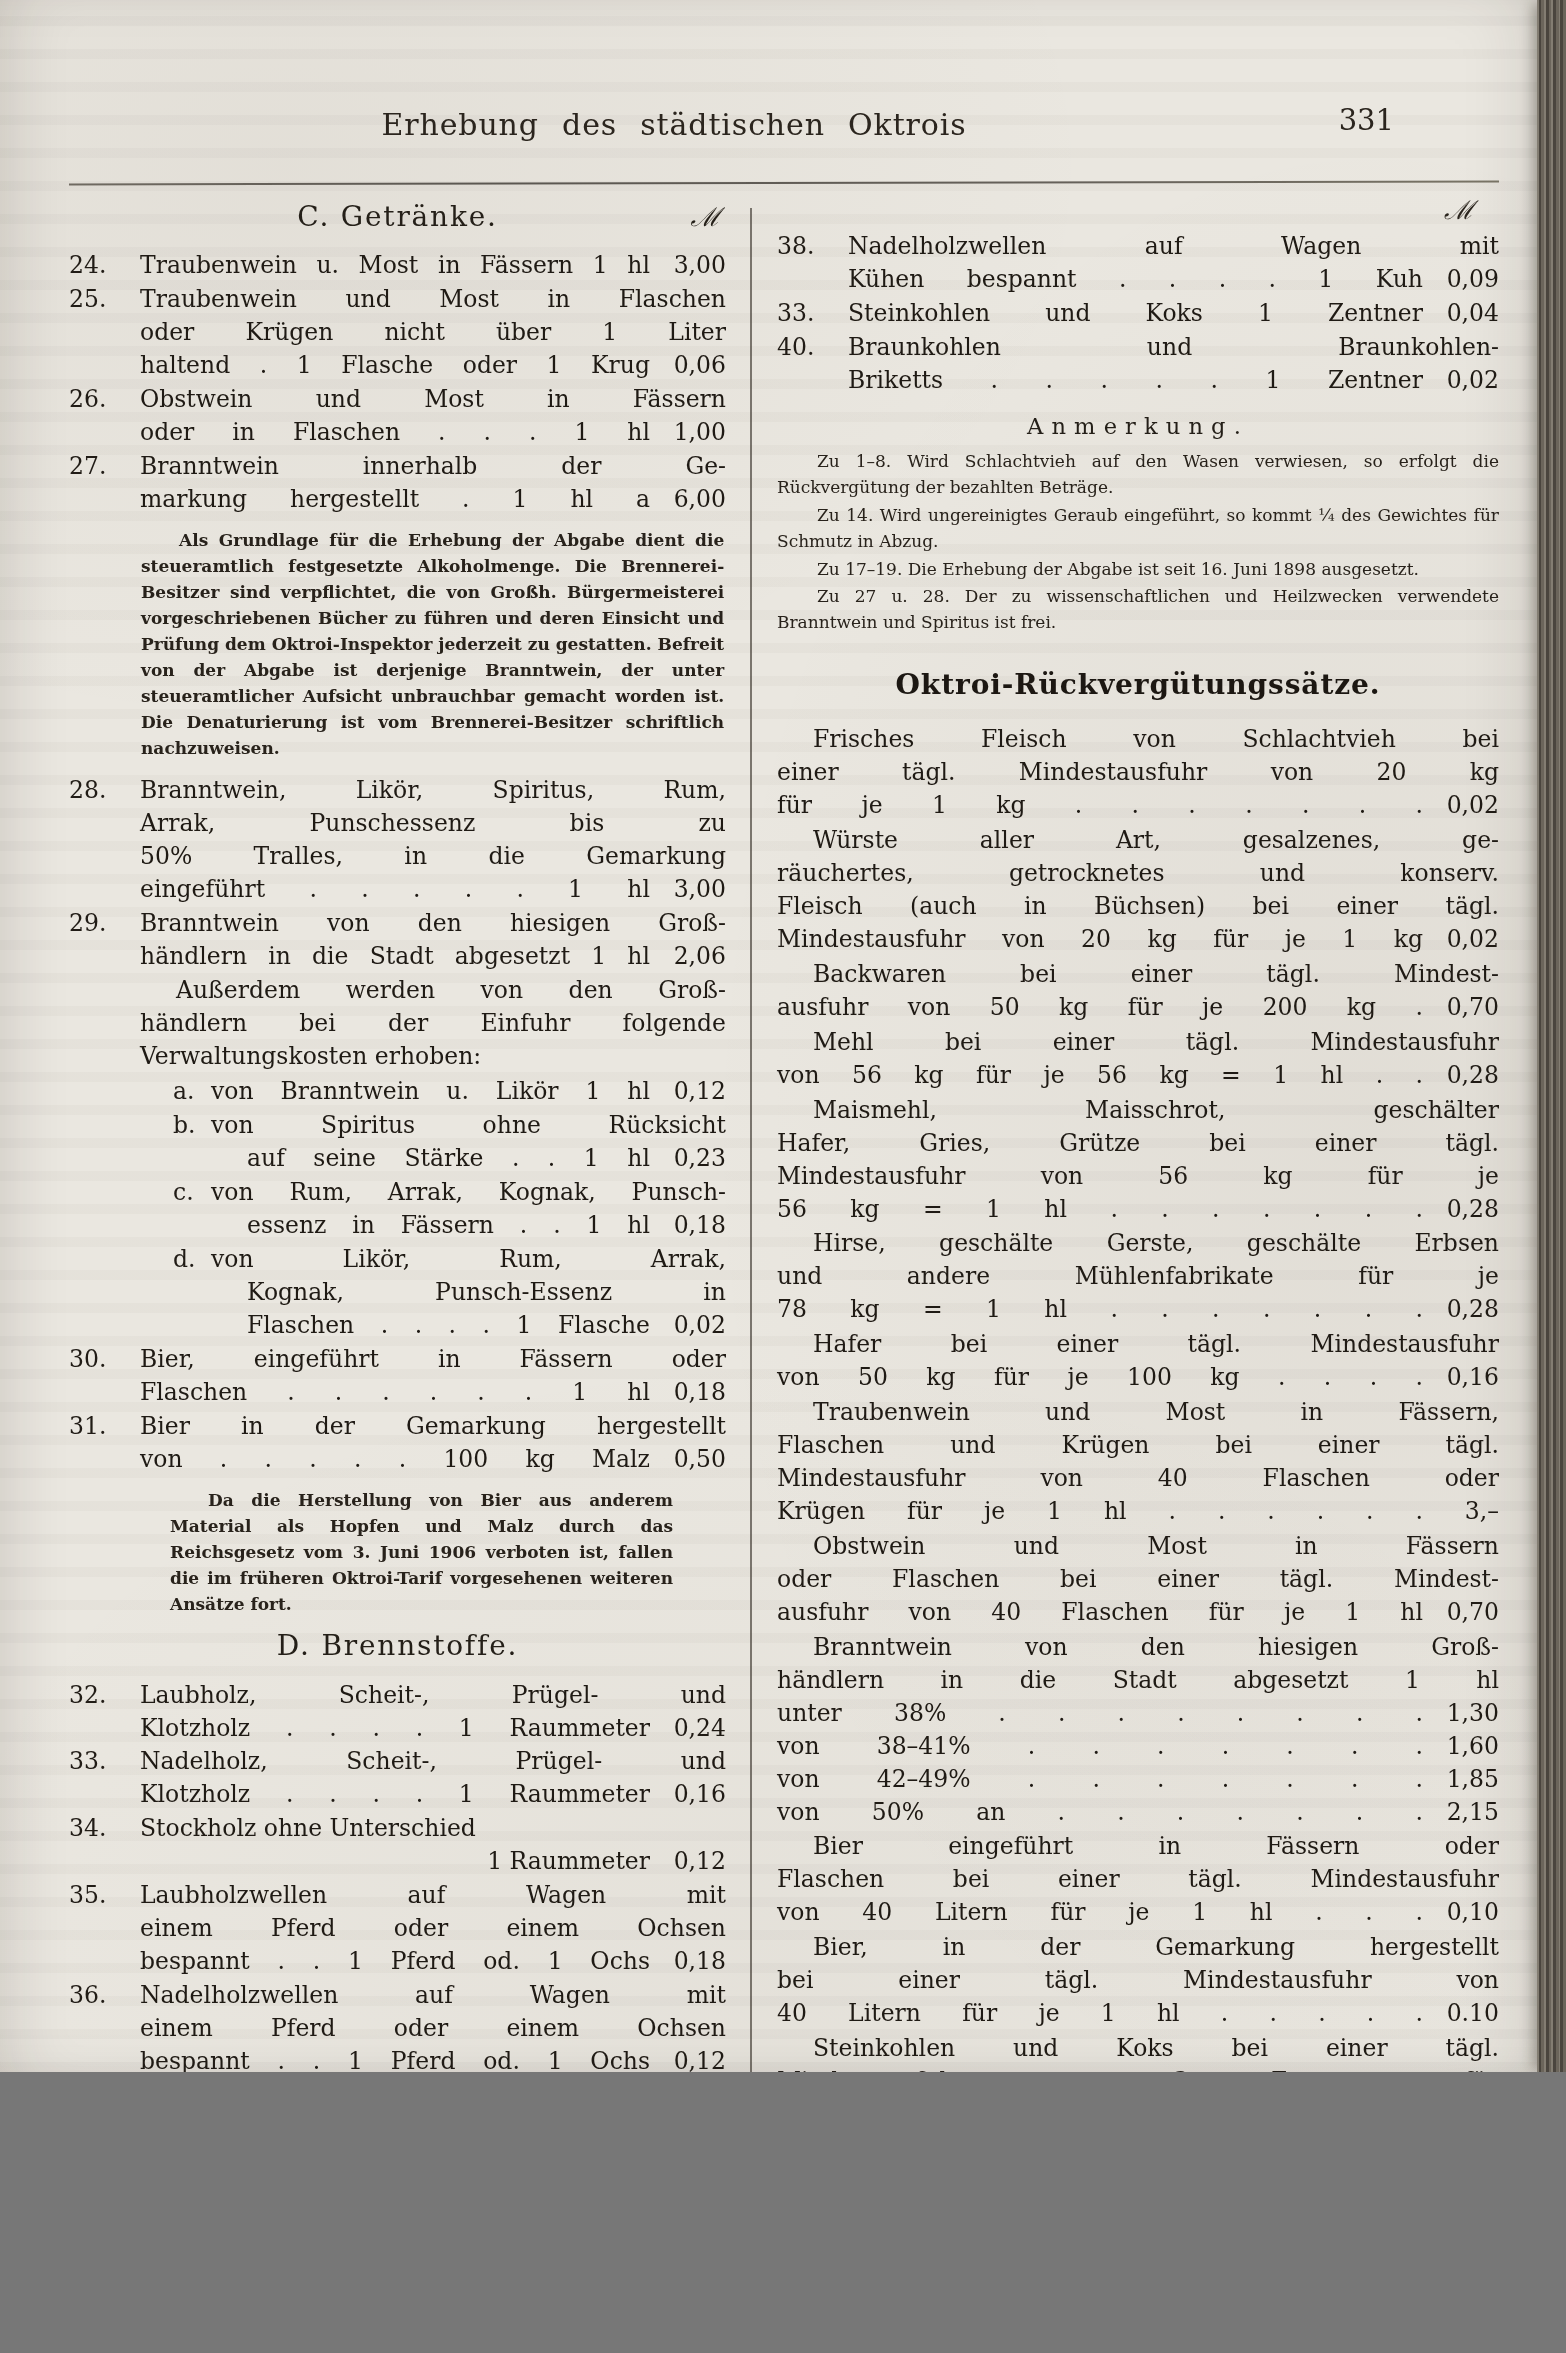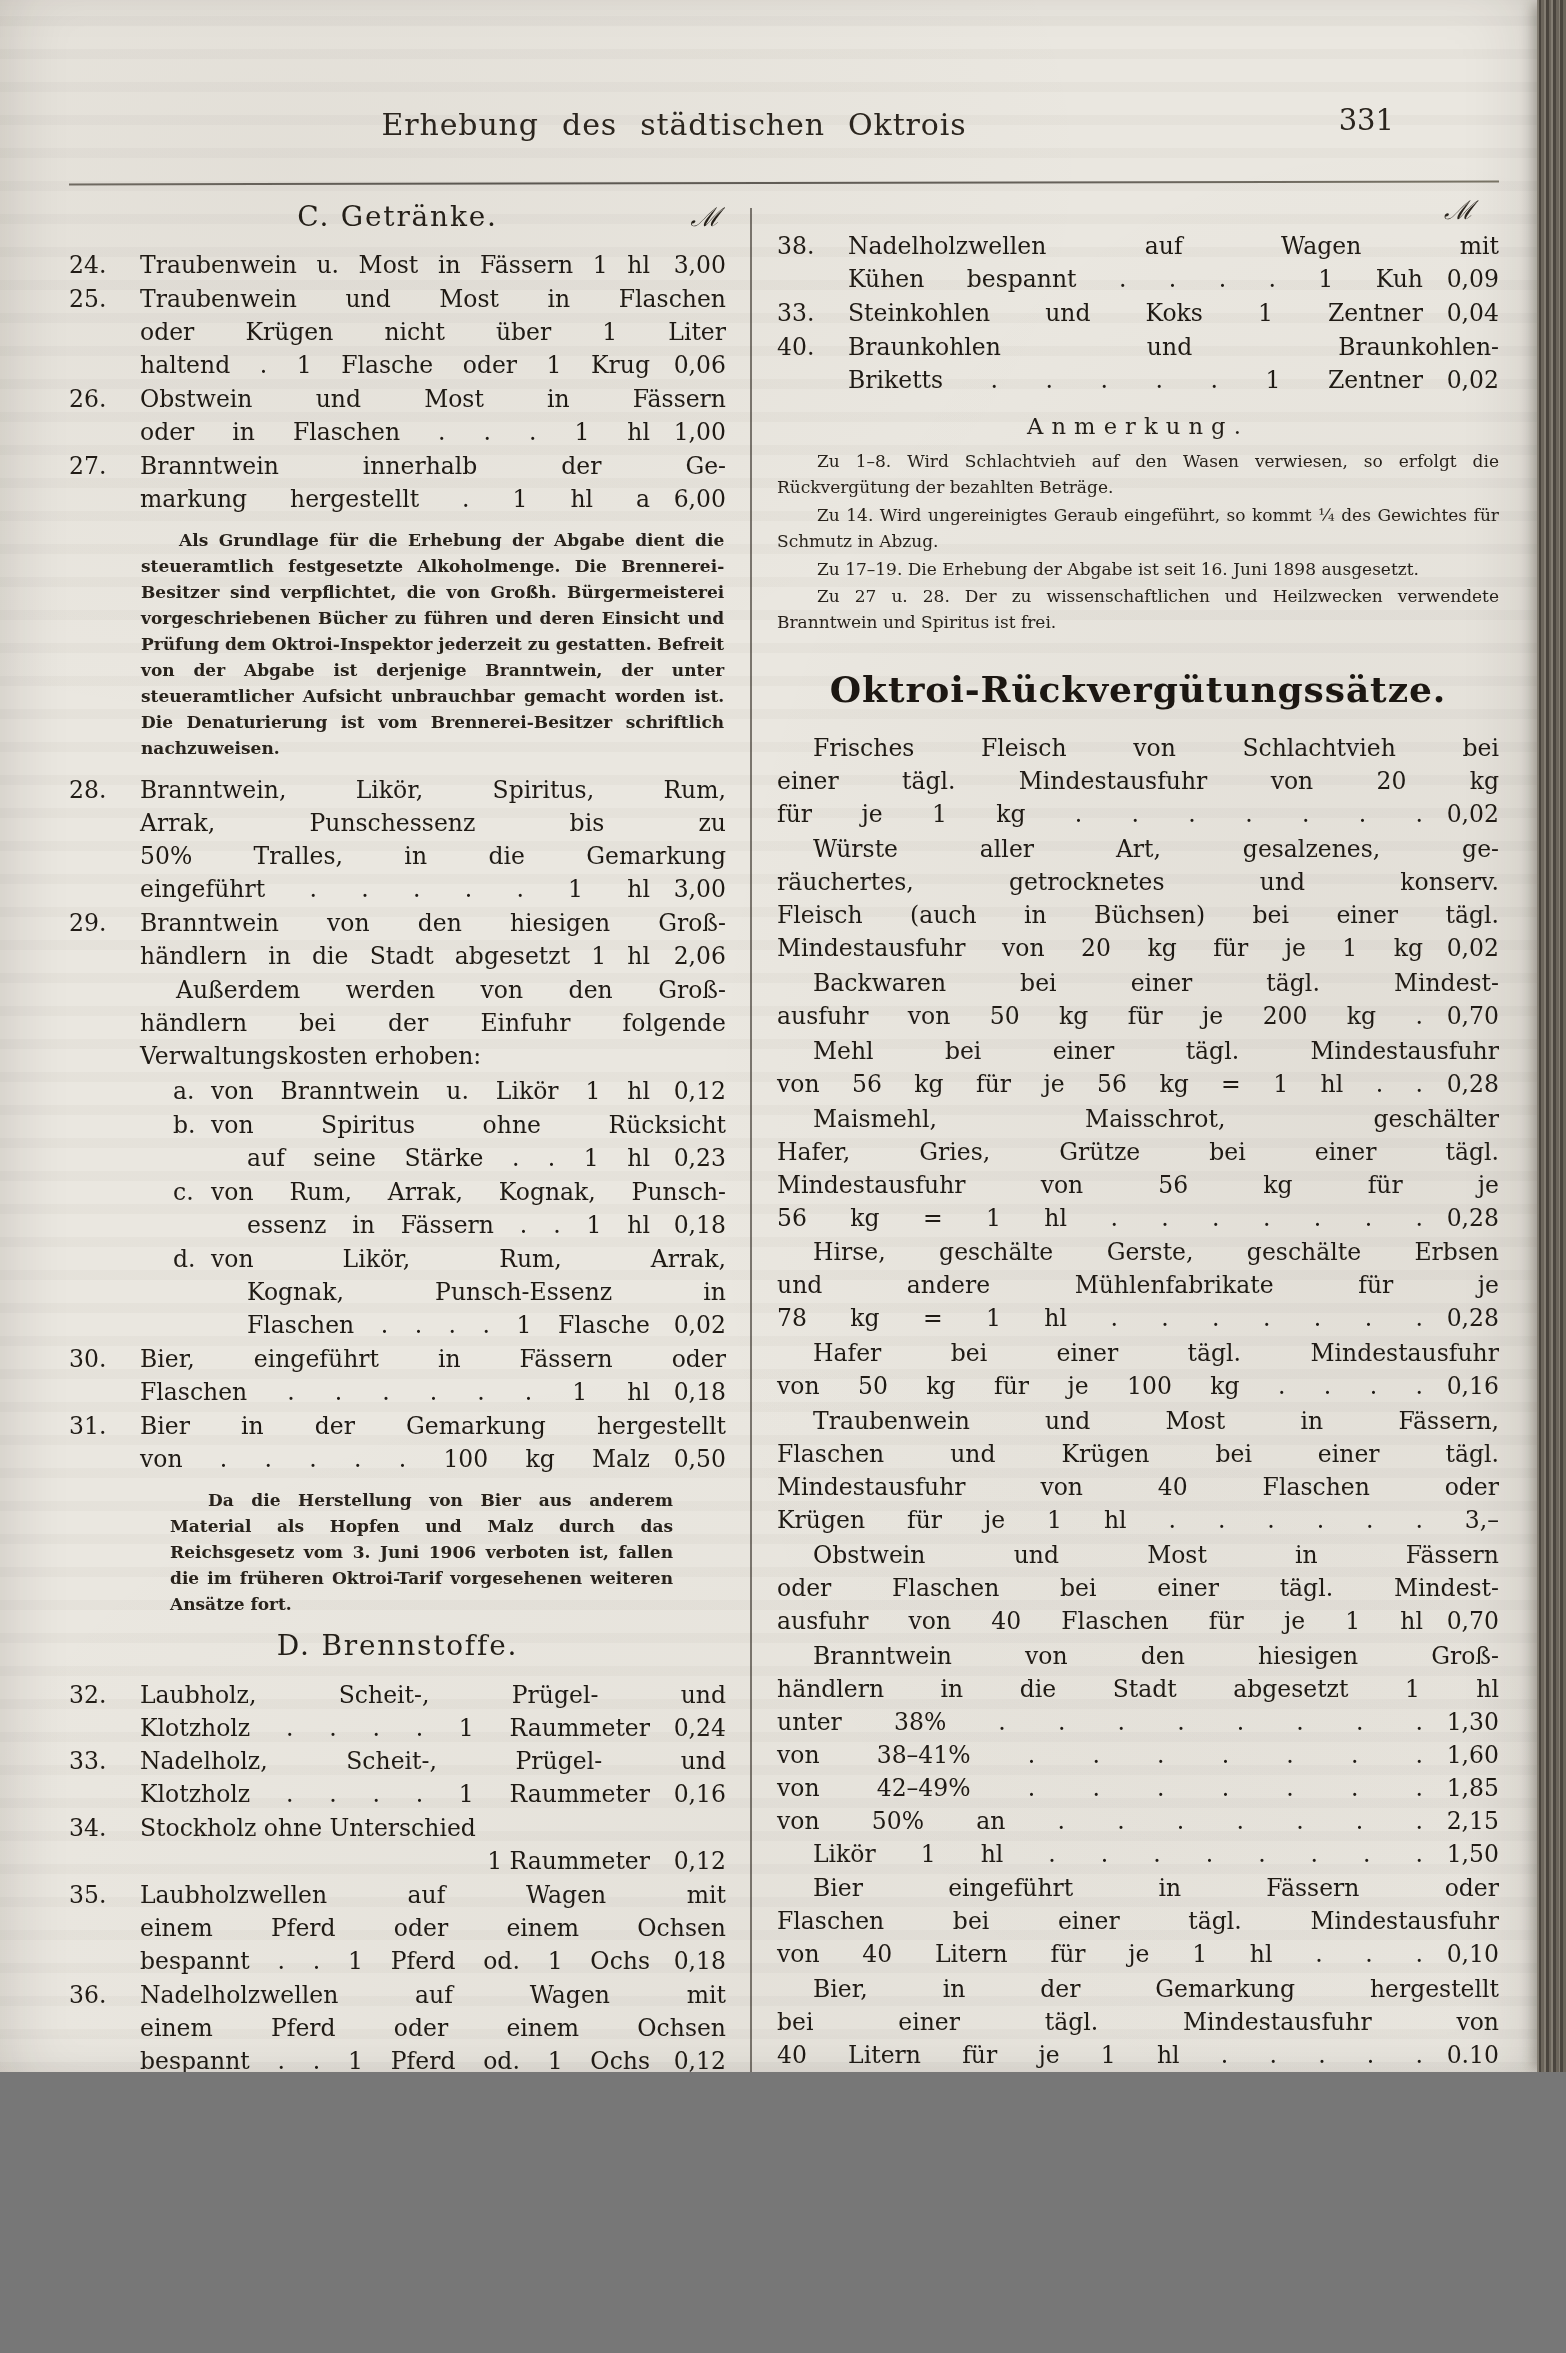--- a/index.html
+++ b/index.html
@@ -53,7 +53,7 @@
   .heading { position:relative; text-align:center; font-size:28px; letter-spacing:1.8px; margin:9px 0 16.3px; color:#241f18; }
   .heading .mark { position:absolute; right:5.4px; top:-1.8px; font-size:26px; font-style:italic; letter-spacing:0; }
   .markline { text-align:right; padding-right:25px; font-size:26px; font-style:italic; height:38px; color:#2b251e; }
-  .bigheading { text-align:center; font-weight:bold; font-size:36px; letter-spacing:0.9px; margin:33px 0 22px; color:#1c1712; }
+  .bigheading { text-align:center; font-weight:bold; font-size:28px; letter-spacing:0.9px; margin:33px 0 22px; color:#1c1712; }
   .spacedheading { text-align:center; font-size:22.6px; letter-spacing:8.1px; margin:16.3px 0 9px; color:#241f18; }
 
   .item { display:flex; margin:0.9px 0; }

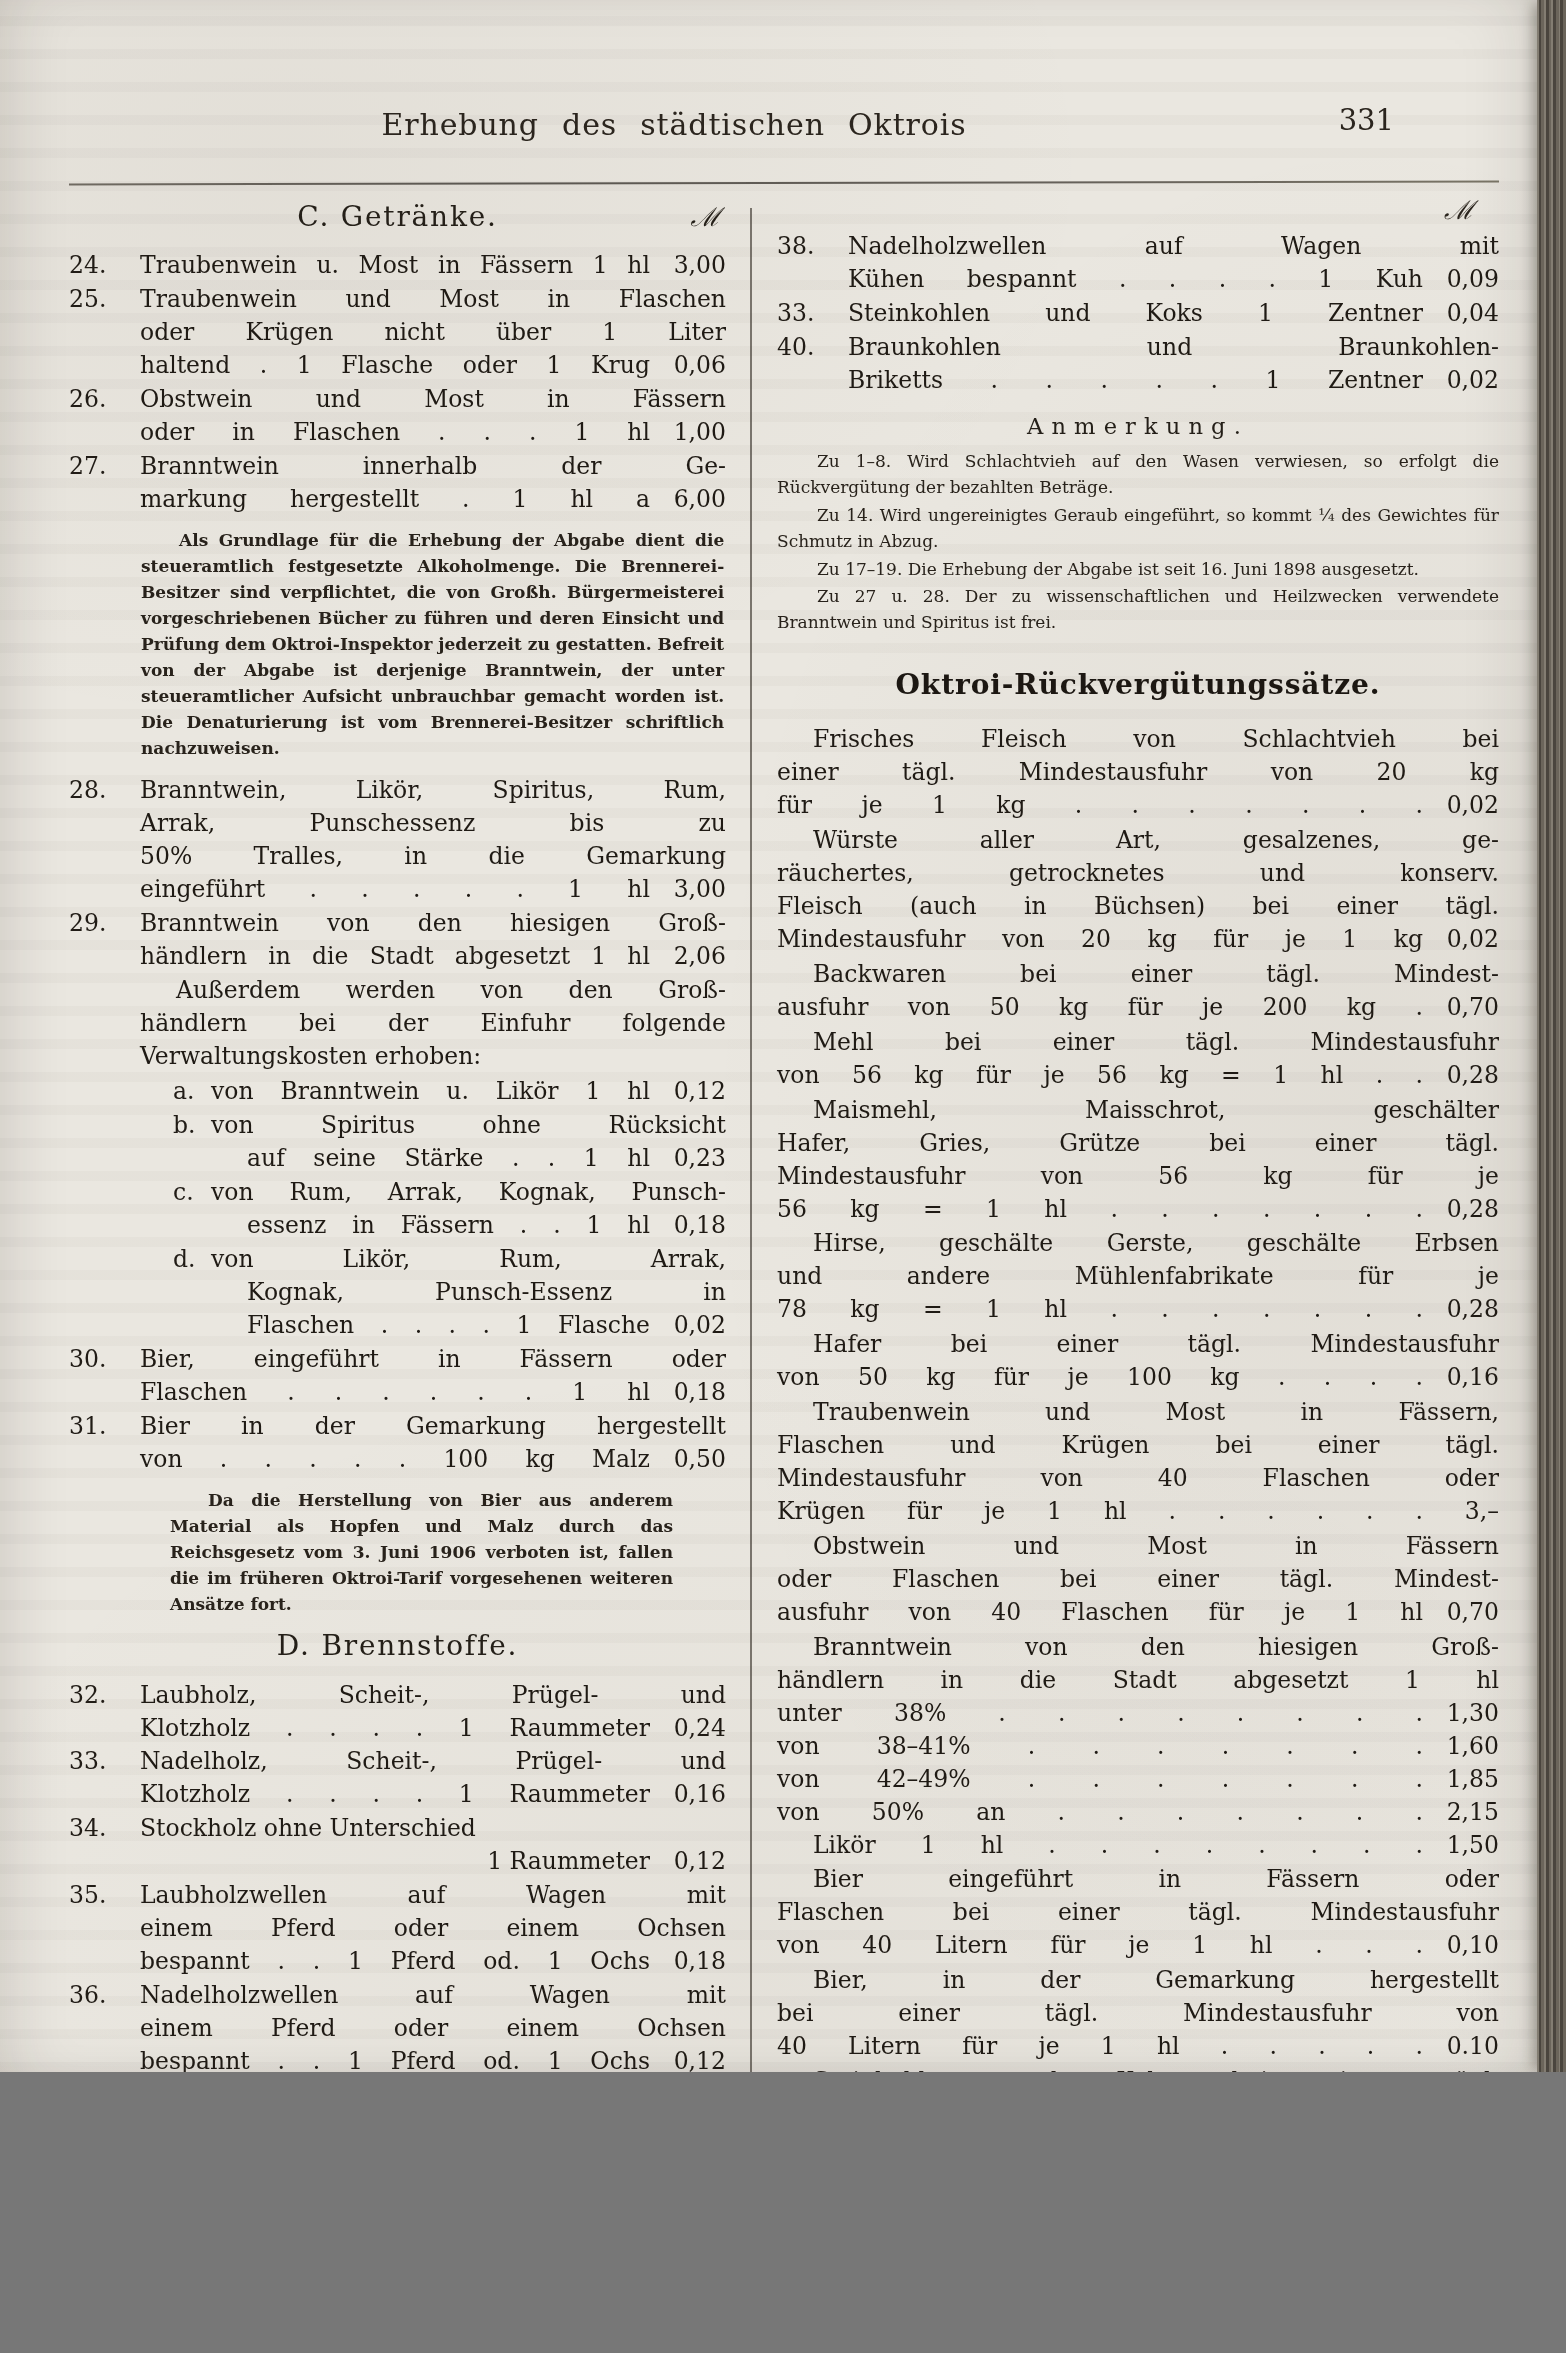--- a/index.html
+++ b/index.html
@@ -517,10 +517,6 @@
           <span class="txt">von 50% an . . . . . . .</span>
           <span class="price">2,15</span>
         </div>
-        <div class="line">
-          <span class="txt ind1">Likör 1 hl . . . . . . . .</span>
-          <span class="price">1,50</span>
-        </div>
       </div>
       <div class="entry">
         <div class="line">

